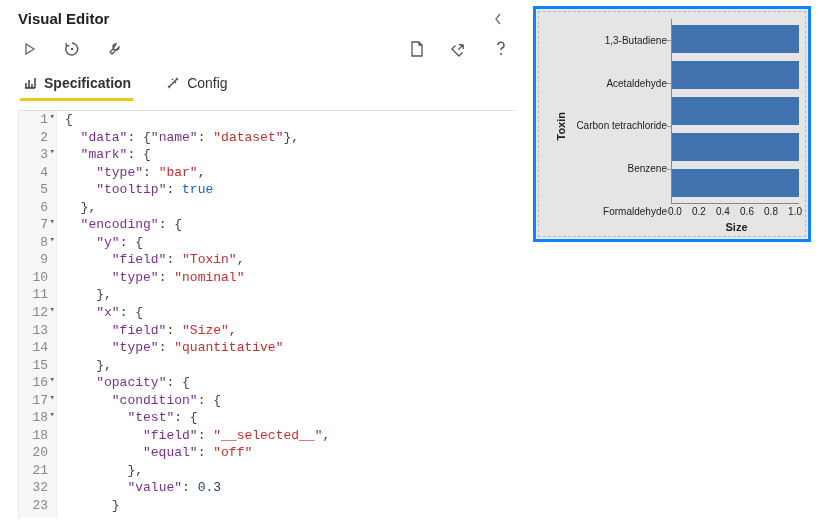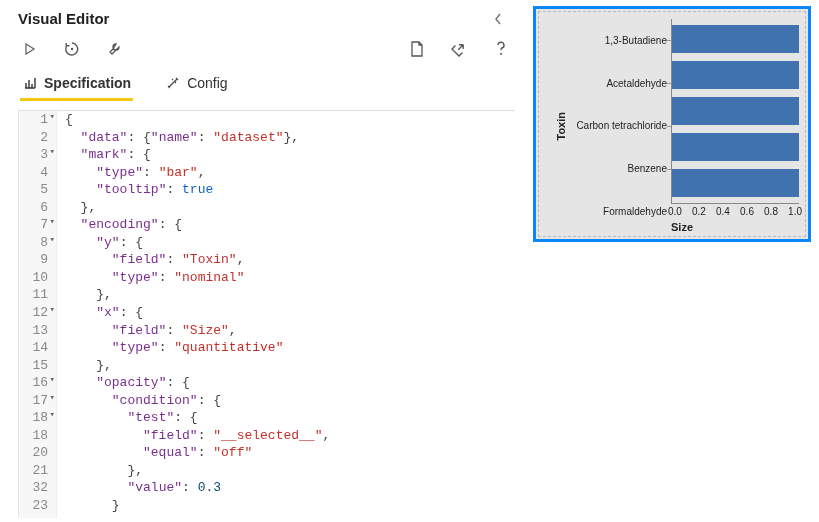--- a/index.html
+++ b/index.html
@@ -156,7 +156,7 @@
     display:flex; justify-content:space-between;
     font-size:10px; color:#222; padding-top:2px; width:134px; margin-left:-3px;
   }
-  .xlabel { font-size:11px; font-weight:700; color:#222; margin-top:4px; }
+  .xlabel { text-align:center; font-size:11px; font-weight:700; color:#222; margin-top:4px; }
   .plot-right { display:flex; flex-direction:column; }
 </style>
 </head>

